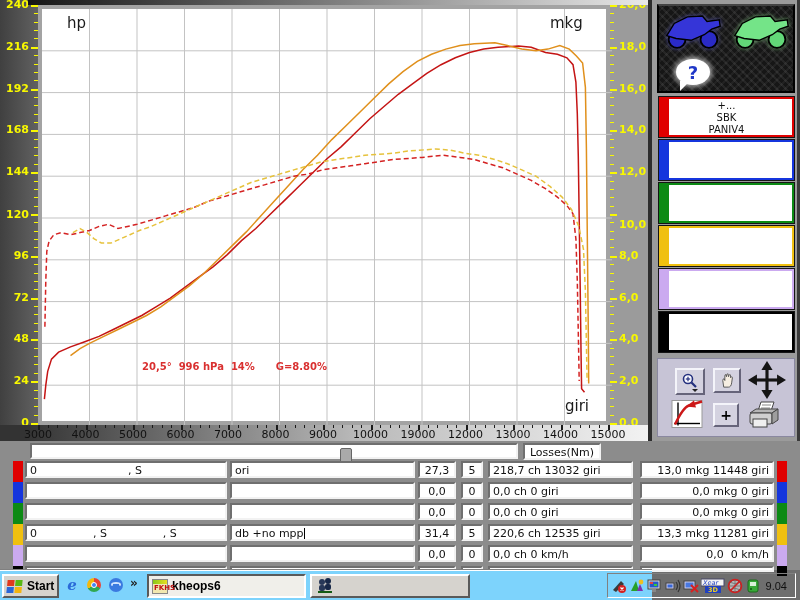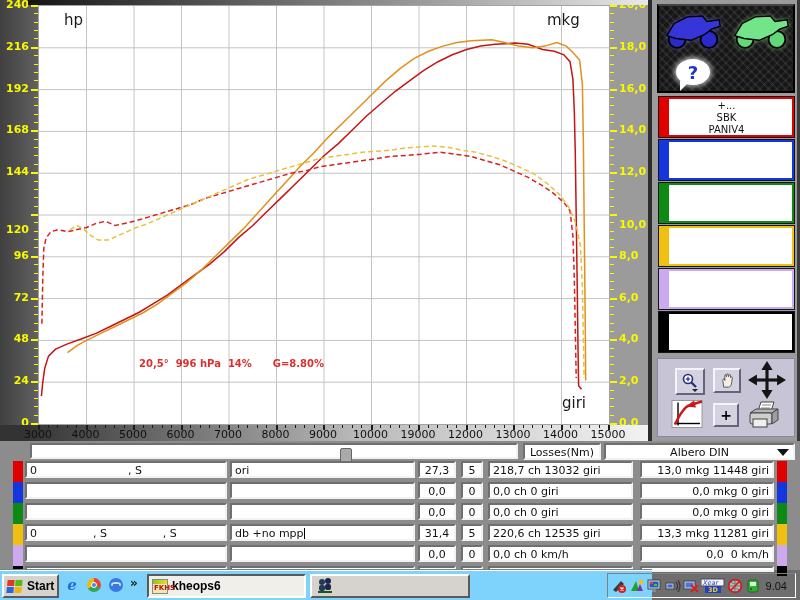--- a/index.html
+++ b/index.html
@@ -16,7 +16,7 @@
   .bottom-axis{position:absolute;left:0px;top:425px;width:648px;height:16px;
     background:linear-gradient(90deg,#333 4%,#b9b9b9 55%,#f2f2f2);}
   .plot{position:absolute;left:38px;top:5px;width:572px;height:420px;background:#fff;
-    border:1px solid #a3a3a3;}
+    border:4px solid #a3a3a3;}
   .plot svg{position:absolute;left:0;top:0;}
   .ax-lab{position:absolute;color:#f8f800;font:bold 11px "DejaVu Sans",sans-serif;}
   .tick{position:absolute;background:#f8f800;height:2px;}

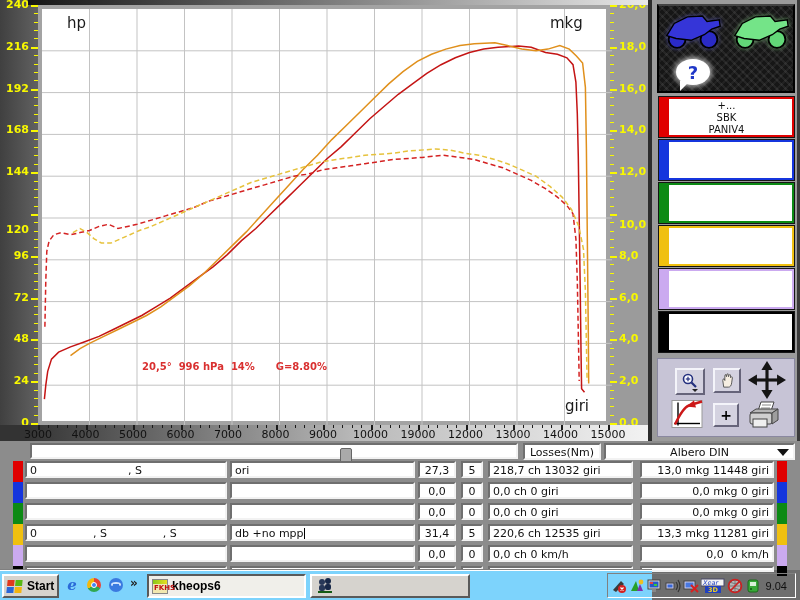--- a/index.html
+++ b/index.html
@@ -94,7 +94,7 @@
         <div class="tick" style="right: 0px; width: 7px; top: 297.6px;"></div>
         <div class="ax-lab" style="right: 9px; top: 248.8px;">96</div>
         <div class="tick" style="right: 0px; width: 7px; top: 255.8px;"></div>
-        <div class="ax-lab" style="right: 9px; top: 223px; margin-left: 28px;">120</div>
+        <div class="ax-lab" style="right: 9px; top: 208px; margin-left: 28px;">120</div>
         <div class="tick" style="right: 0px; width: 7px; top: 214px;"></div>
         <div class="ax-lab" style="right: 9px; top: 165.2px;">144</div>
         <div class="tick" style="right: 0px; width: 7px; top: 172.2px;"></div>

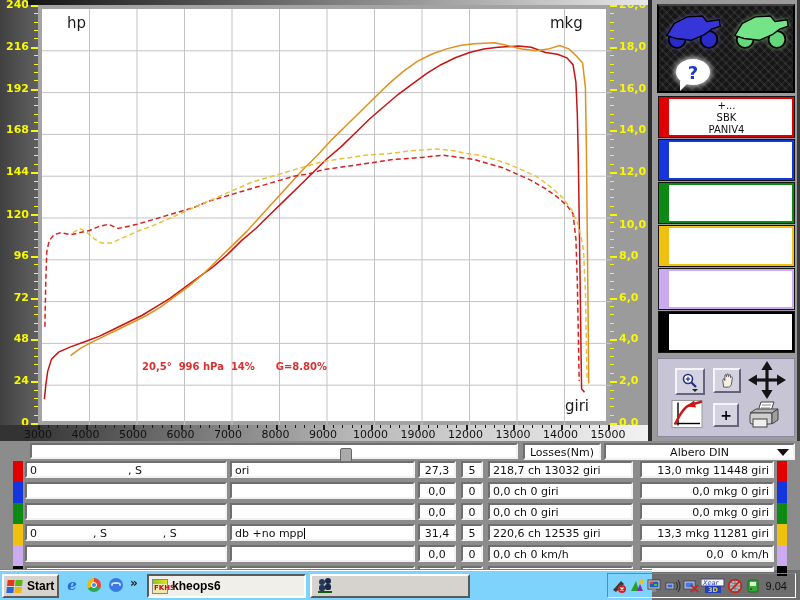--- a/index.html
+++ b/index.html
@@ -415,9 +415,6 @@
     <div class="fld readout"></div>
     <div class="handle"></div>
     <div class="fld losses">Losses(Nm)</div>
-    <div class="fld combo"><span>Albero DIN</span>
-      <span class="combo-arrow"></span>
-    </div>
     <div id="rows">
         <div class="chip" style="left: 13px; top: 20px; height: 21px; background: rgb(224, 0, 0);"></div>
         <div class="fld" style="left: 25px; top: 20px; width: 202px; height: 17px;">0                          , S</div>

